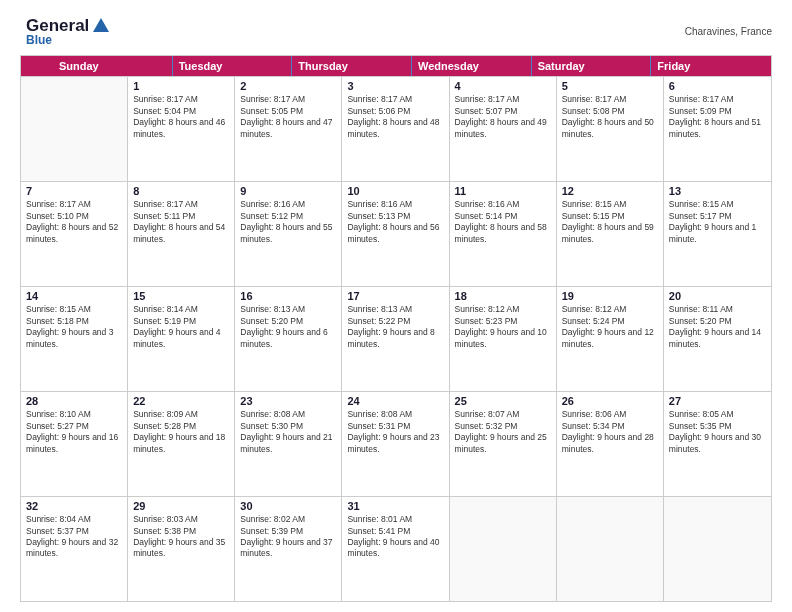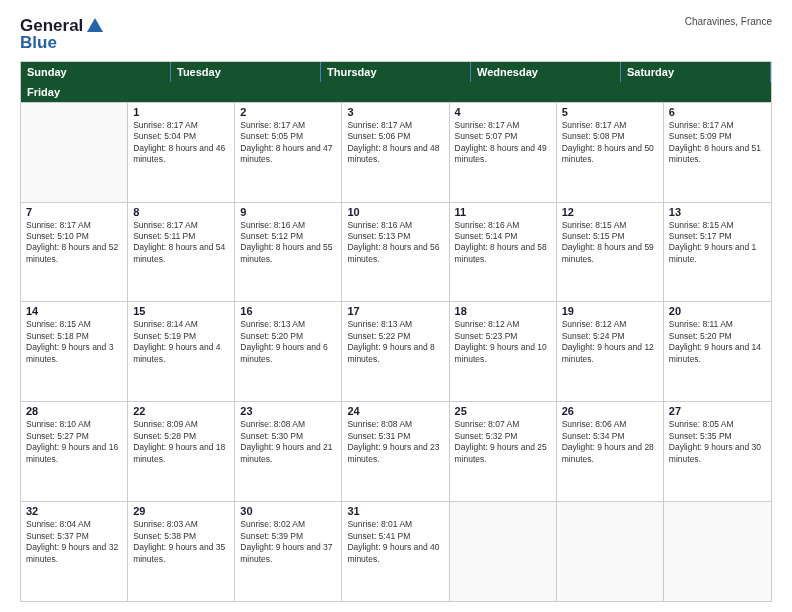--- a/index.html
+++ b/index.html
@@ -20,8 +20,9 @@
     .header {
       display: flex;
       justify-content: space-between;
-      align-items: flex-start;
+      align-items: center;
       margin-bottom: 8px;
+      margin-left: 6px;
     }
     .logo {
       display: flex;

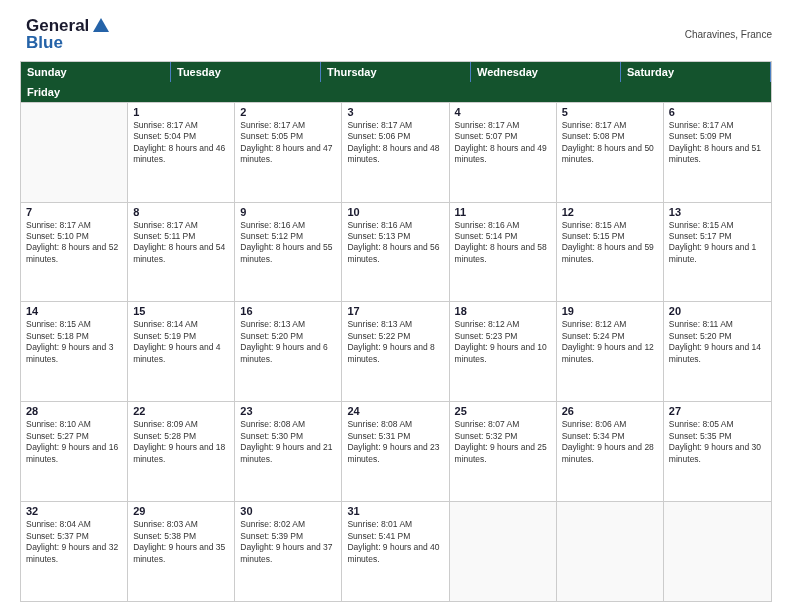--- a/index.html
+++ b/index.html
@@ -108,7 +108,7 @@
             <polygon points="10,2 18,16 2,16" fill="#2563a8"></polygon>
           </svg>
         </div>
-        <span style="font-size:17px;font-weight:bold;color:#2563a8;margin-top:-2px;">Blue</span>
+        <span style="font-size:12px;font-weight:bold;color:#2563a8;margin-top:-2px;">Blue</span>
       </div>
     </div>
     <div class="title-block">

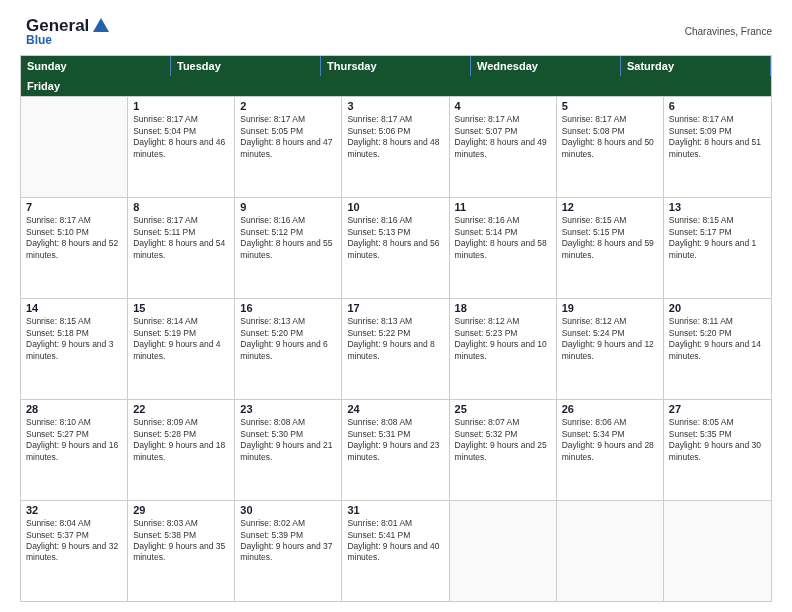--- a/index.html
+++ b/index.html
@@ -49,8 +49,9 @@
     }
     .cal-header-row {
       display: grid;
-      grid-template-columns: repeat(5, 1fr);
-      background: #14532d;
+      grid-template-columns: repeat(6, 1fr);
+      background: #be185d;
+      padding-left: 32px;
     }
     .cal-header-cell {
       color: #fff;

